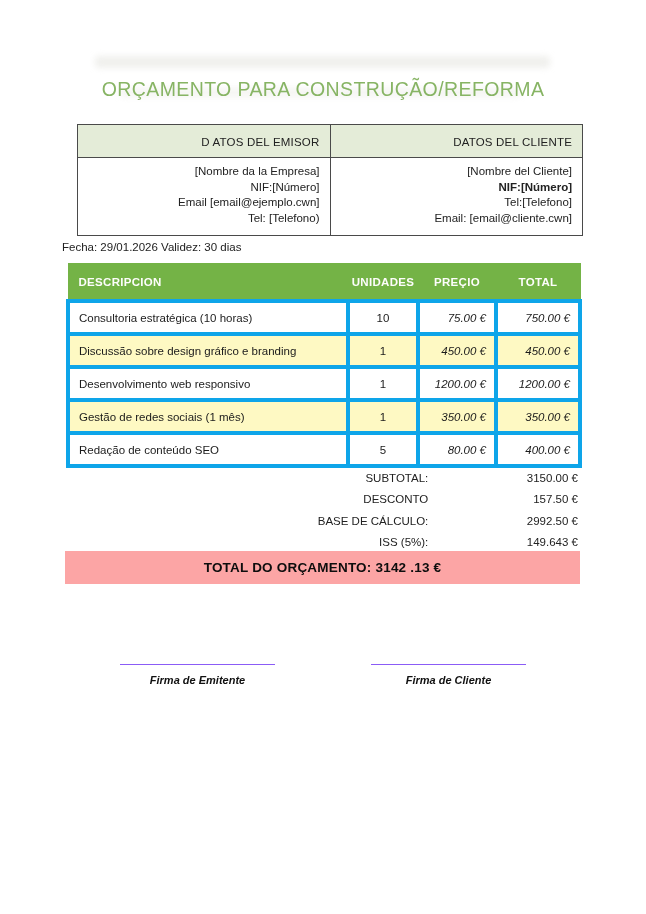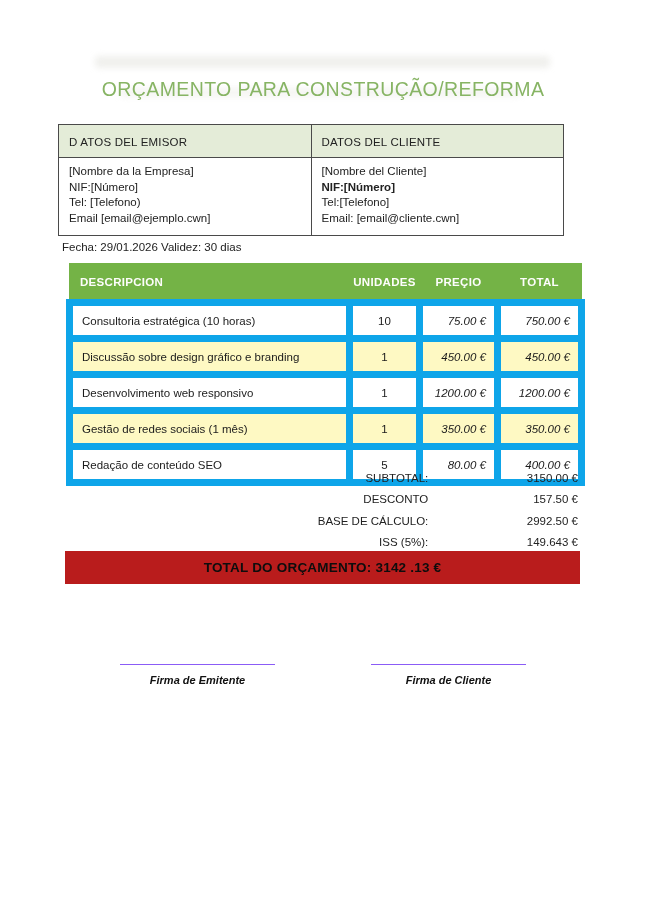--- a/index.html
+++ b/index.html
@@ -25,9 +25,10 @@
 
   
   .parties{
-    position:absolute;left:58px;top:124px;width:506px;
+    position:absolute;left:77px;top:124px;width:506px;
     display:flex;border:1px solid #4a4a4a;box-sizing:border-box;
     font-size:11.5px;
+    text-align:right;
   }
   .party{flex:1;min-width:0;}
   .party.left{border-right:1px solid #4a4a4a;}

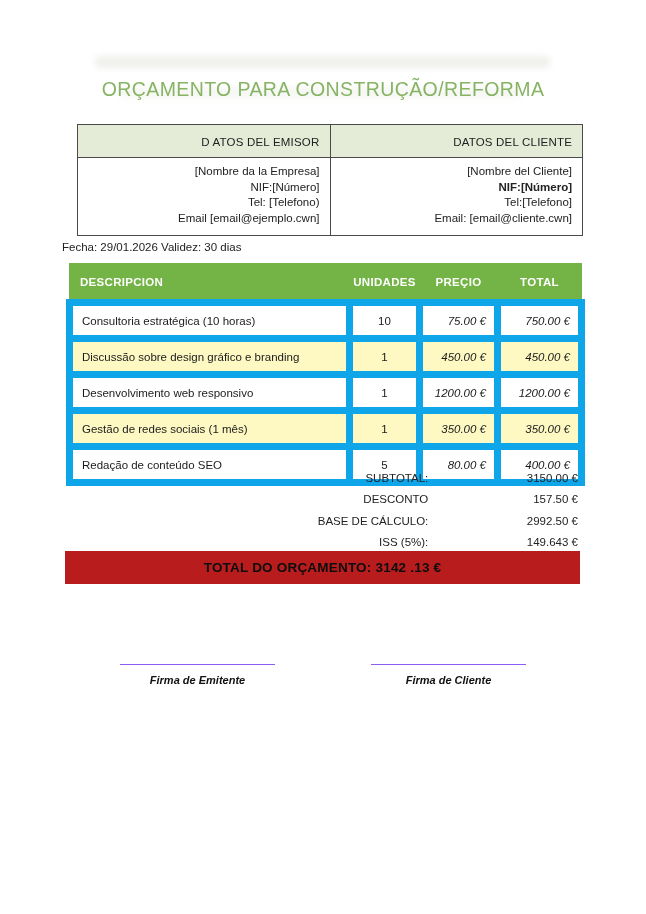--- a/index.html
+++ b/index.html
@@ -108,8 +108,8 @@
       <div class="party-body">
         <div>[Nombre da la Empresa]</div>
         <div>NIF:[Número]</div>
+        <div>Email [email@ejemplo.cwn]</div>
         <div>Tel: [Telefono)</div>
-        <div>Email [email@ejemplo.cwn]</div>
       </div>
     </div>
     <div class="party">

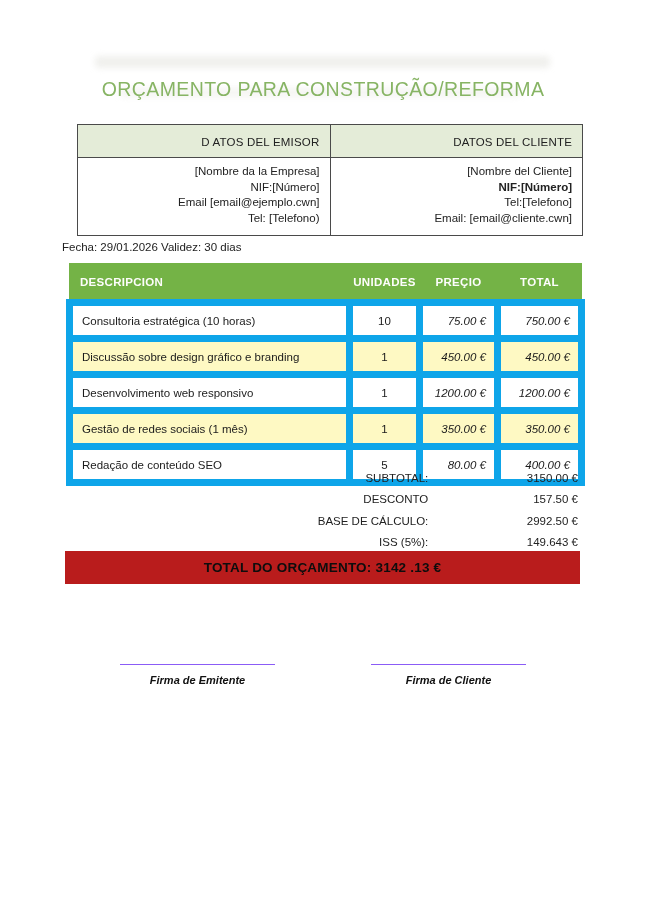--- a/index.html
+++ b/index.html
@@ -62,7 +62,7 @@
   .items th + th{border-left:1px solid rgba(255,255,255,.55);}
   .items th.h-desc{text-align:left;padding-left:10px;}
   .items td{
-    border:7px solid #0ea5e9;height:29px;background:#fff;
+    border:4px solid #0ea5e9;height:29px;background:#fff;
     padding:0;
   }
   .items tr.tint td{background:#fef9c3;}

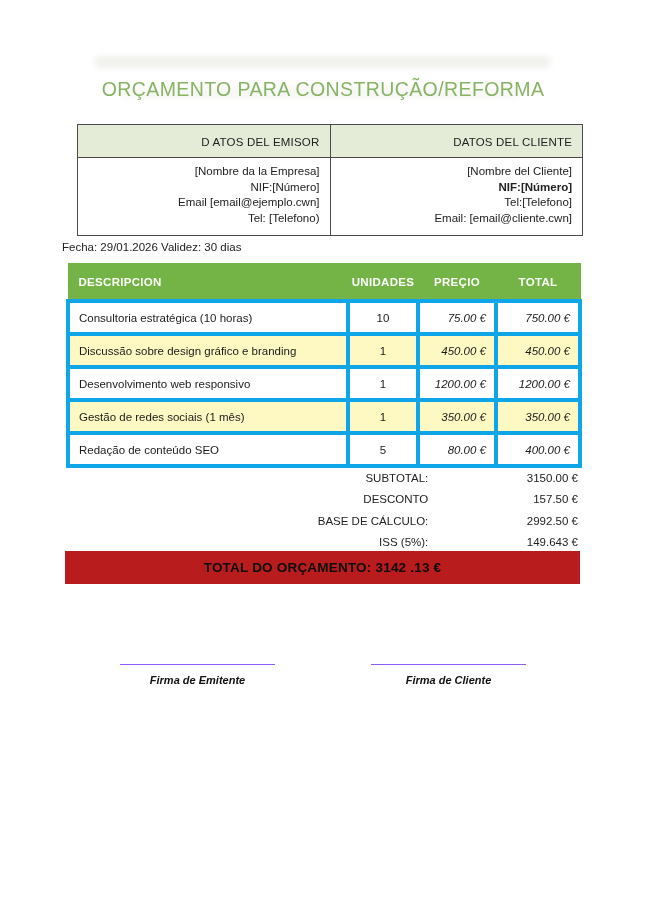--- a/index.html
+++ b/index.html
@@ -78,7 +78,7 @@
 
   .total-banner{
     position:absolute;left:65px;top:551px;width:515px;height:33px;
-    background:#b91c1c;display:flex;align-items:center;justify-content:center;
+    background:#fca5a5;display:flex;align-items:center;justify-content:center;
     font-size:13.5px;font-weight:bold;color:#0d0d0d;letter-spacing:.2px;
   }
 

